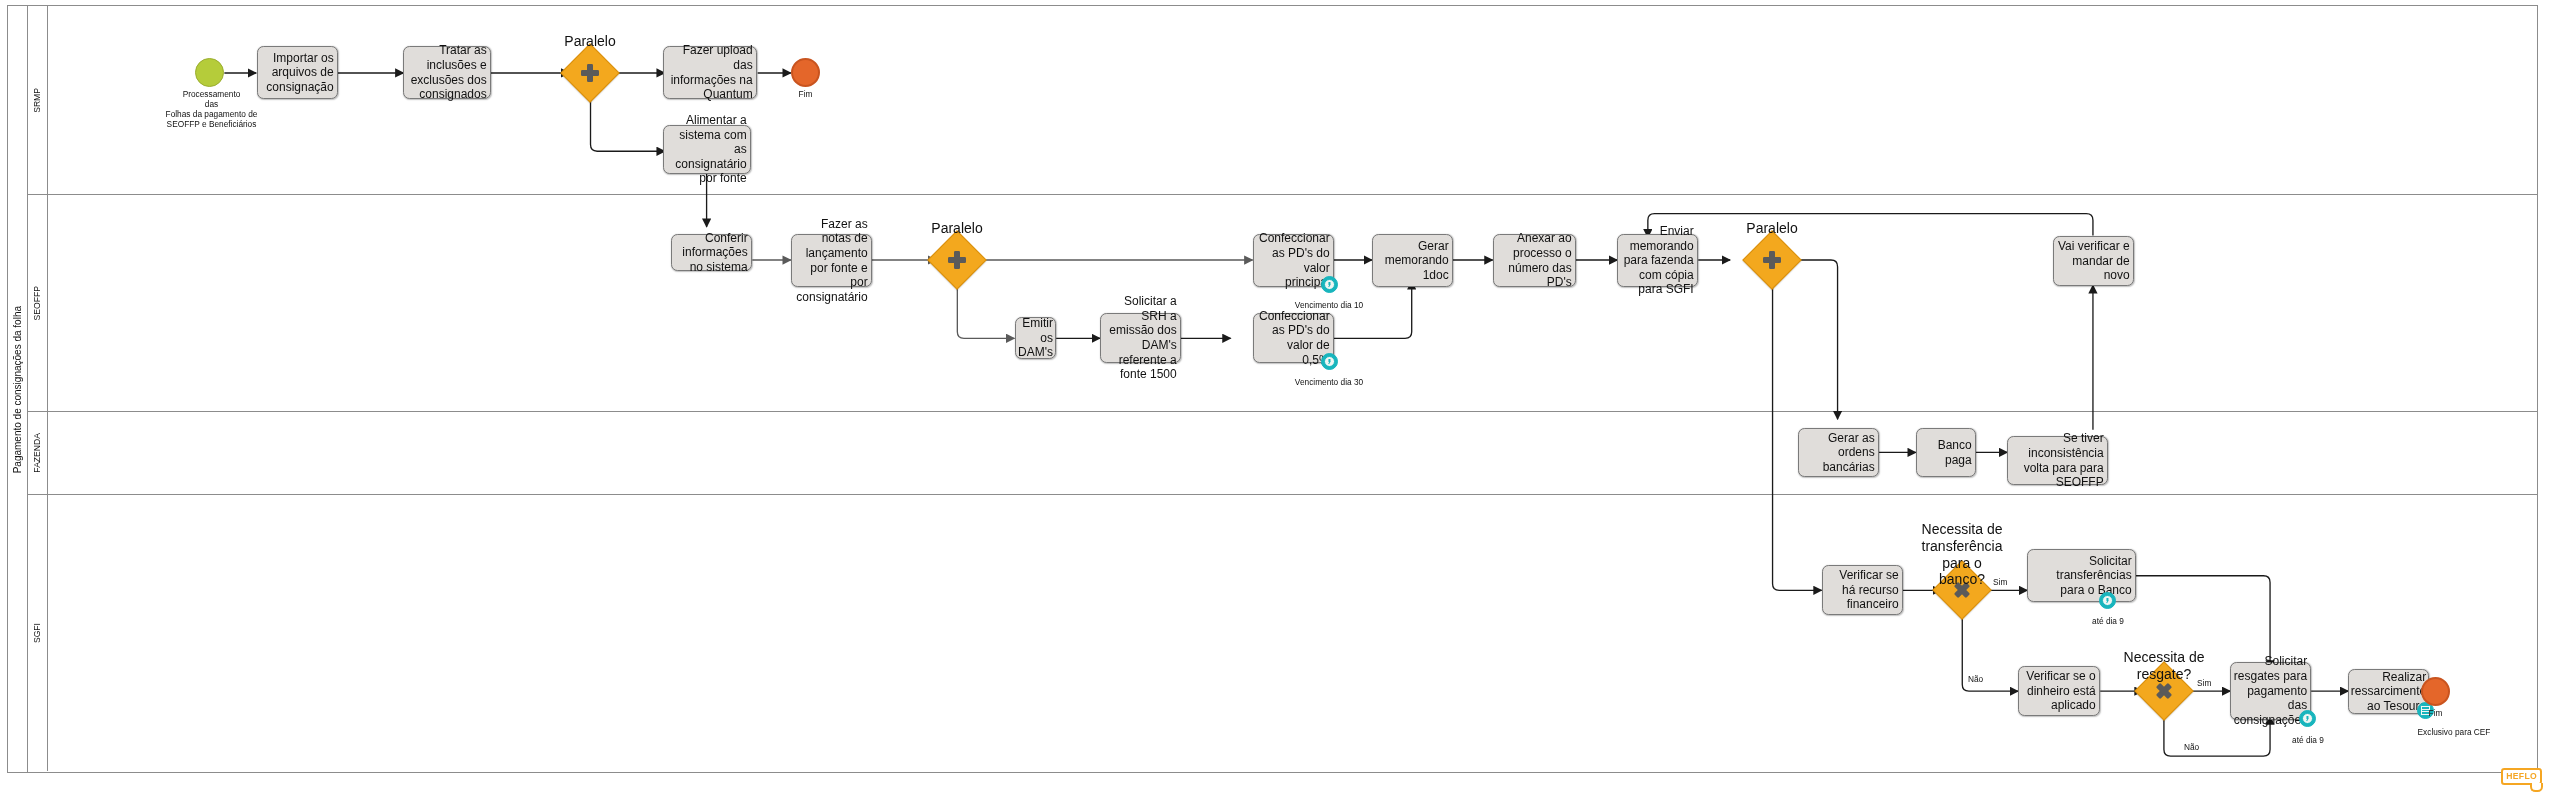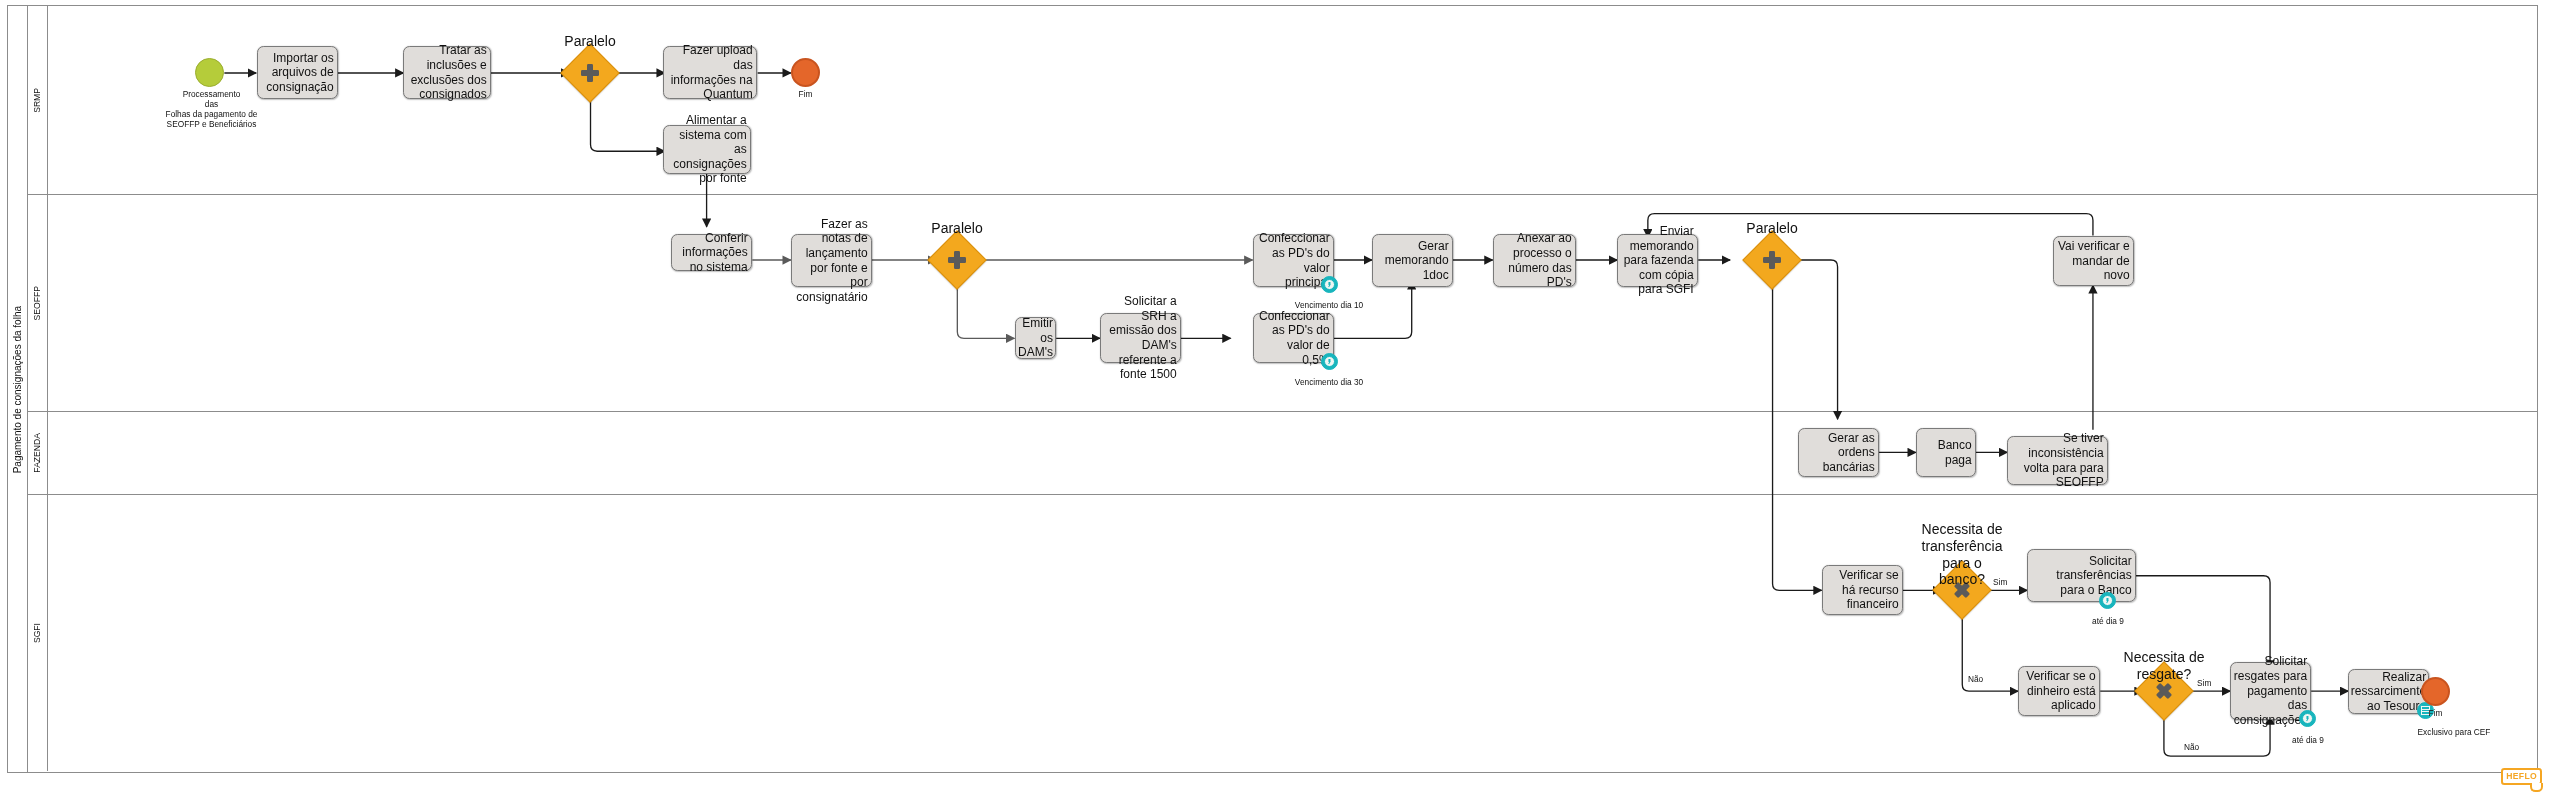--- a/index.html
+++ b/index.html
@@ -188,7 +188,7 @@
   <div class="ev end" style="left:791px;top:58px;width:29px;height:29px;"></div>
   <div class="ev-label" style="left: 779px; top: 90px; width: 53px; white-space: pre-line;">Fim</div>
 
-  <div class="task" style="left:663px;top:125px;width:88px;height:49px;">Alimentar a sistema com as consignações por fonte</div>
+  <div class="task" style="left:663px;top:125px;width:88px;height:49px;">Alimentar a sistema com as consignatário por fonte</div>
 
   <div class="task" style="left:671px;top:234px;width:81px;height:37px;">Conferir informações no sistema</div>
 

